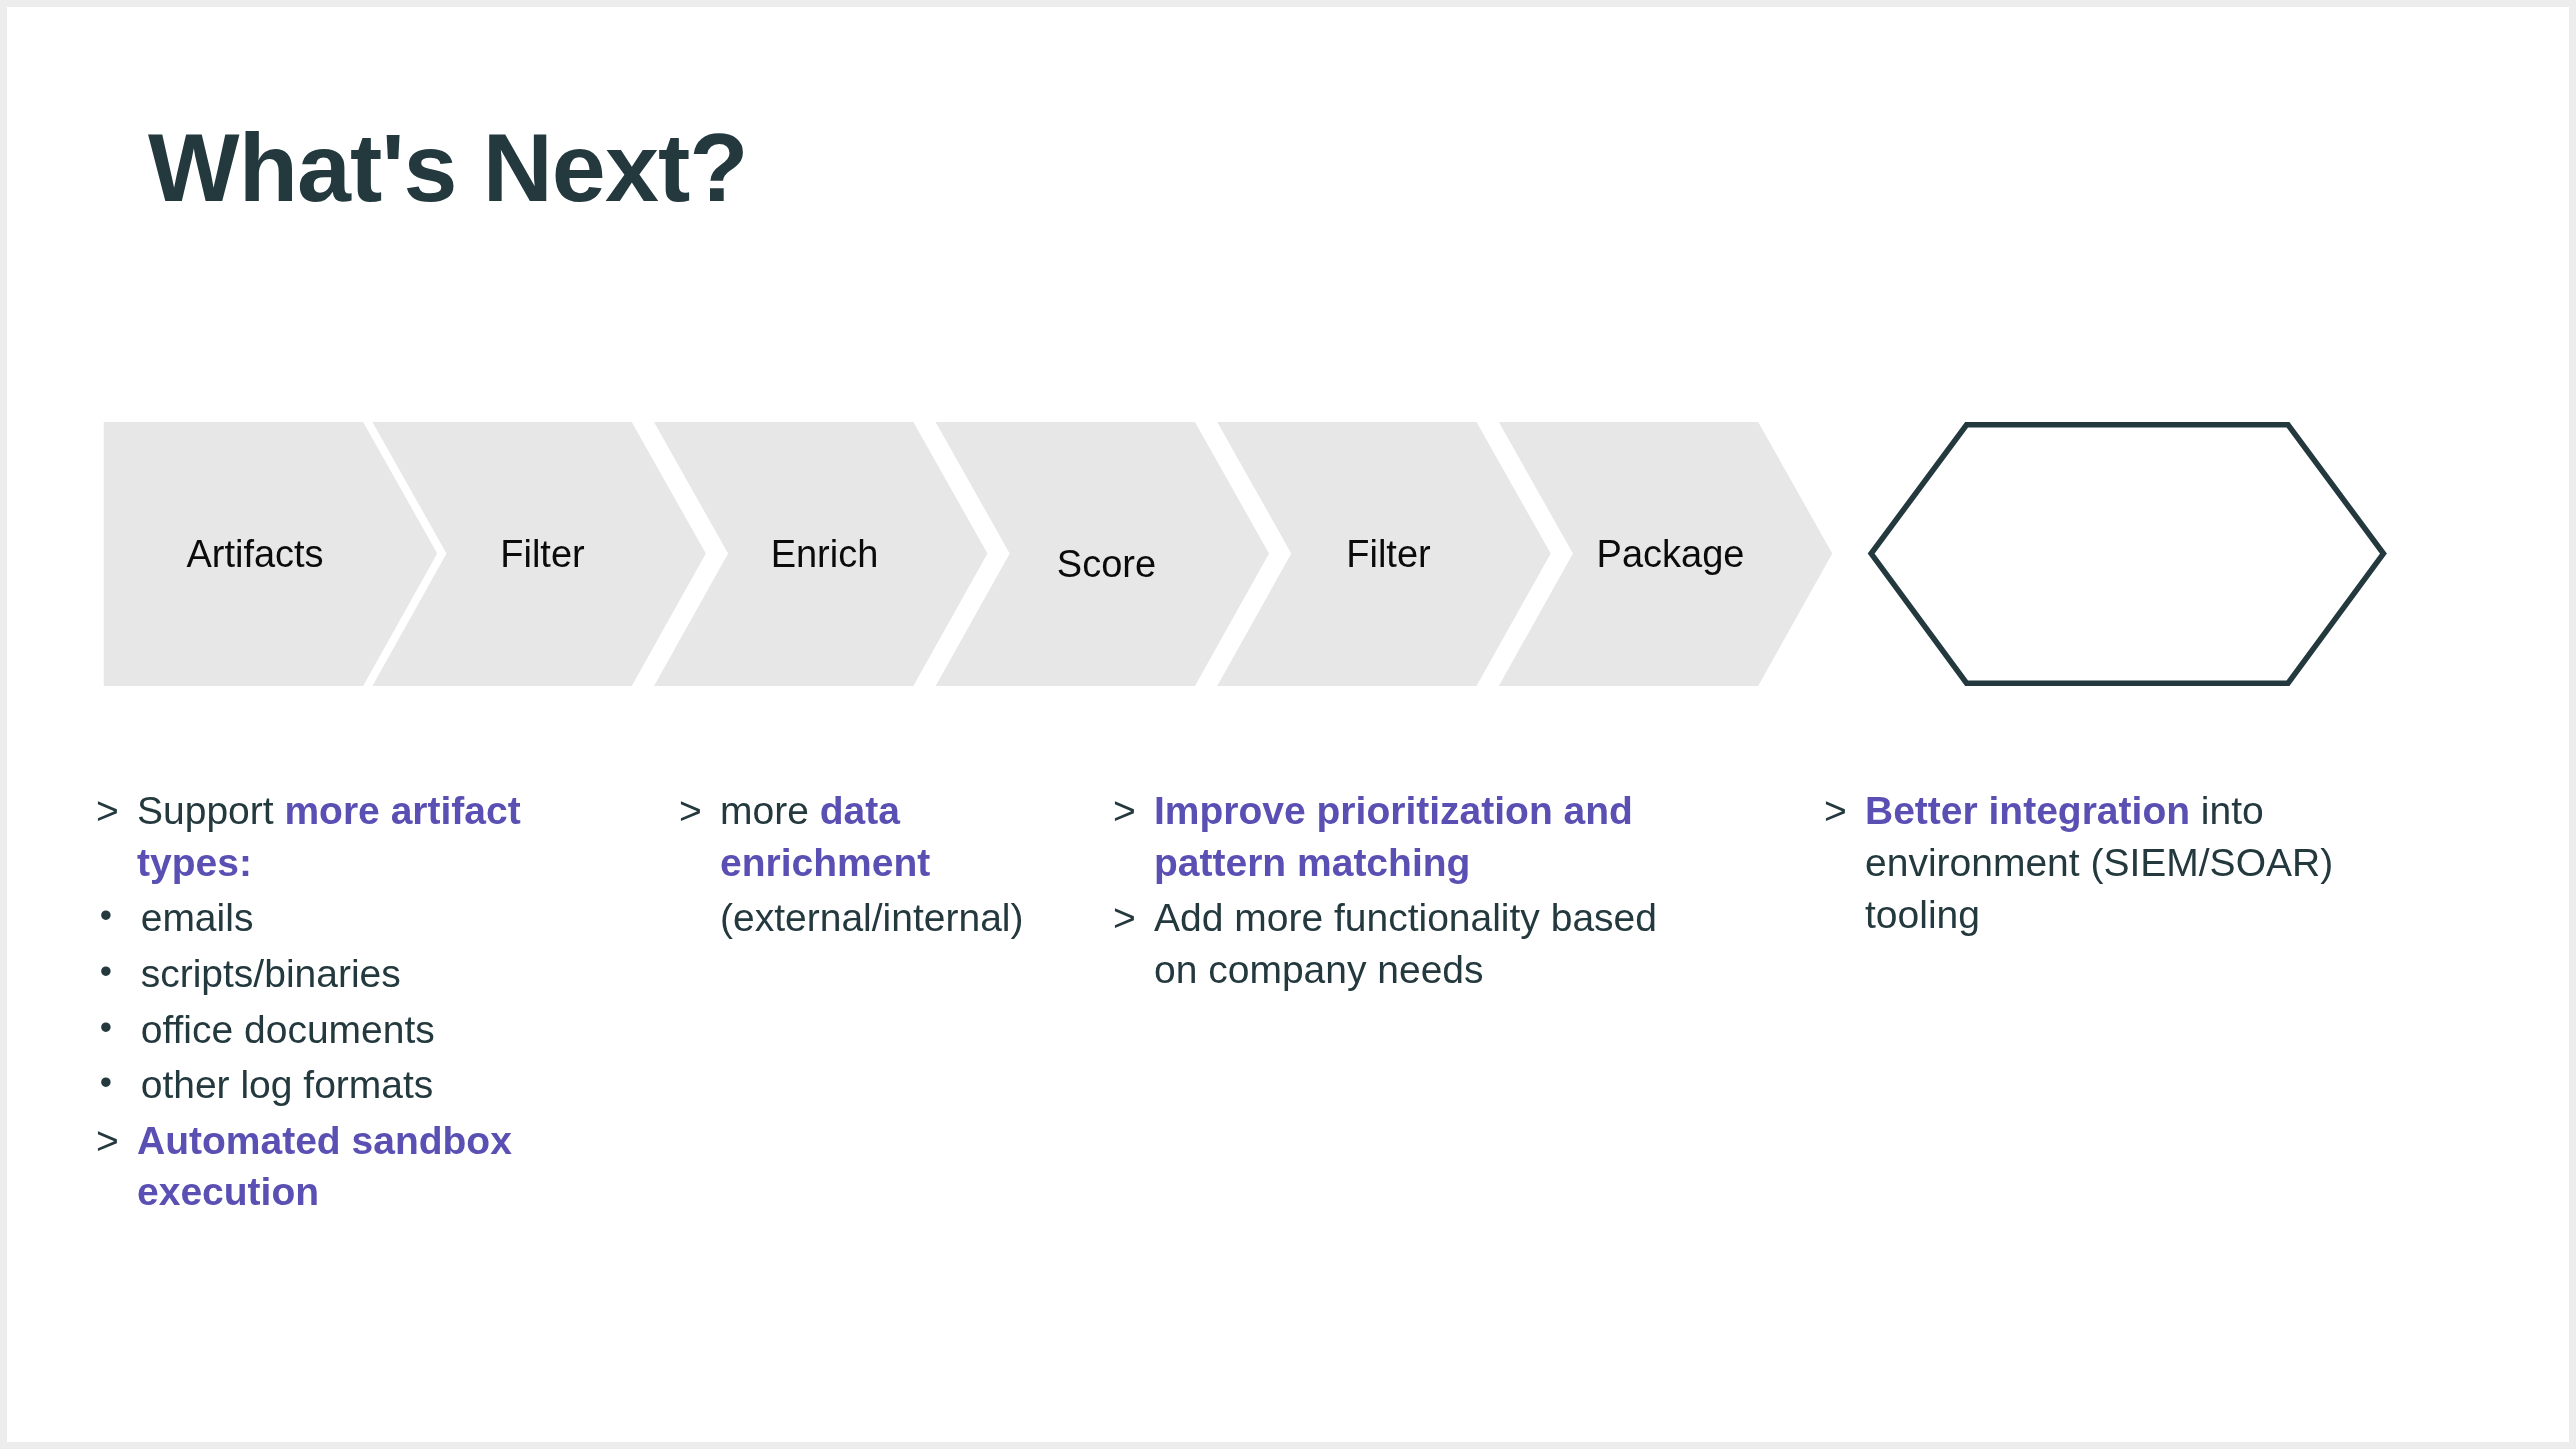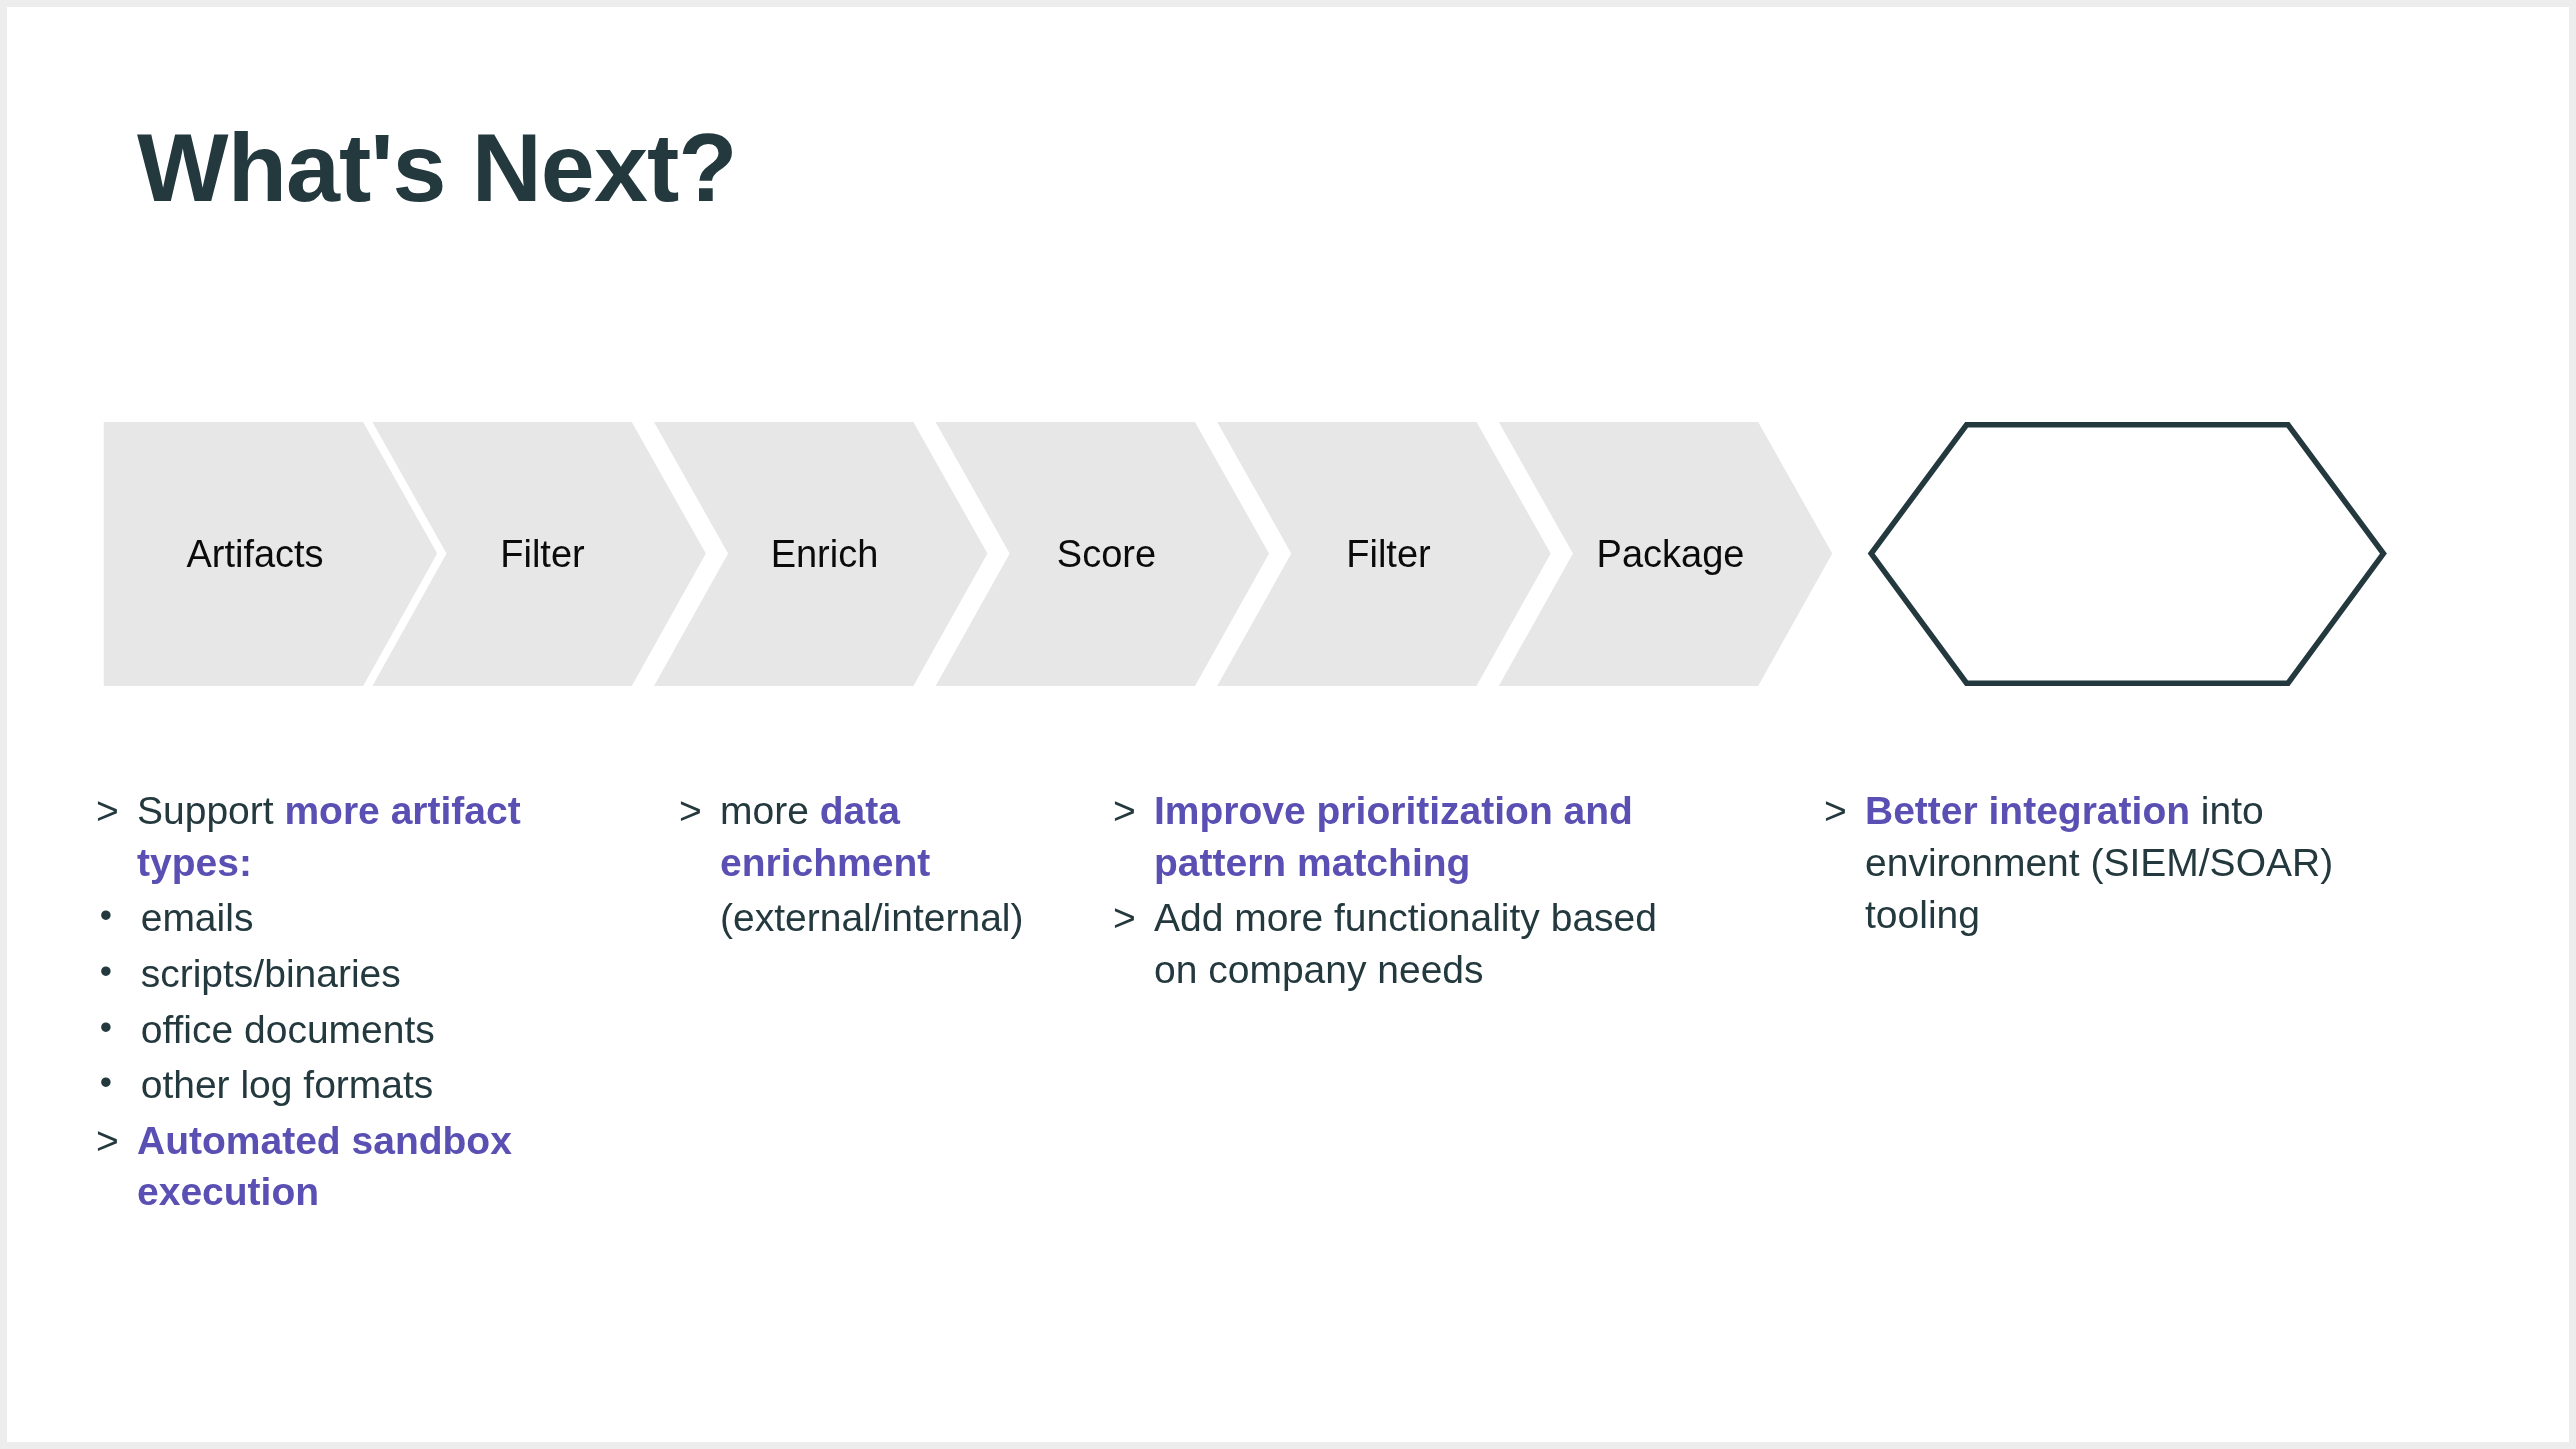--- a/index.html
+++ b/index.html
@@ -23,7 +23,7 @@
   
   #slide-title {
     position: absolute;
-    left: 130px;
+    left: 141px;
     top: 108px;
     font-size: 97px;
     font-weight: 700;

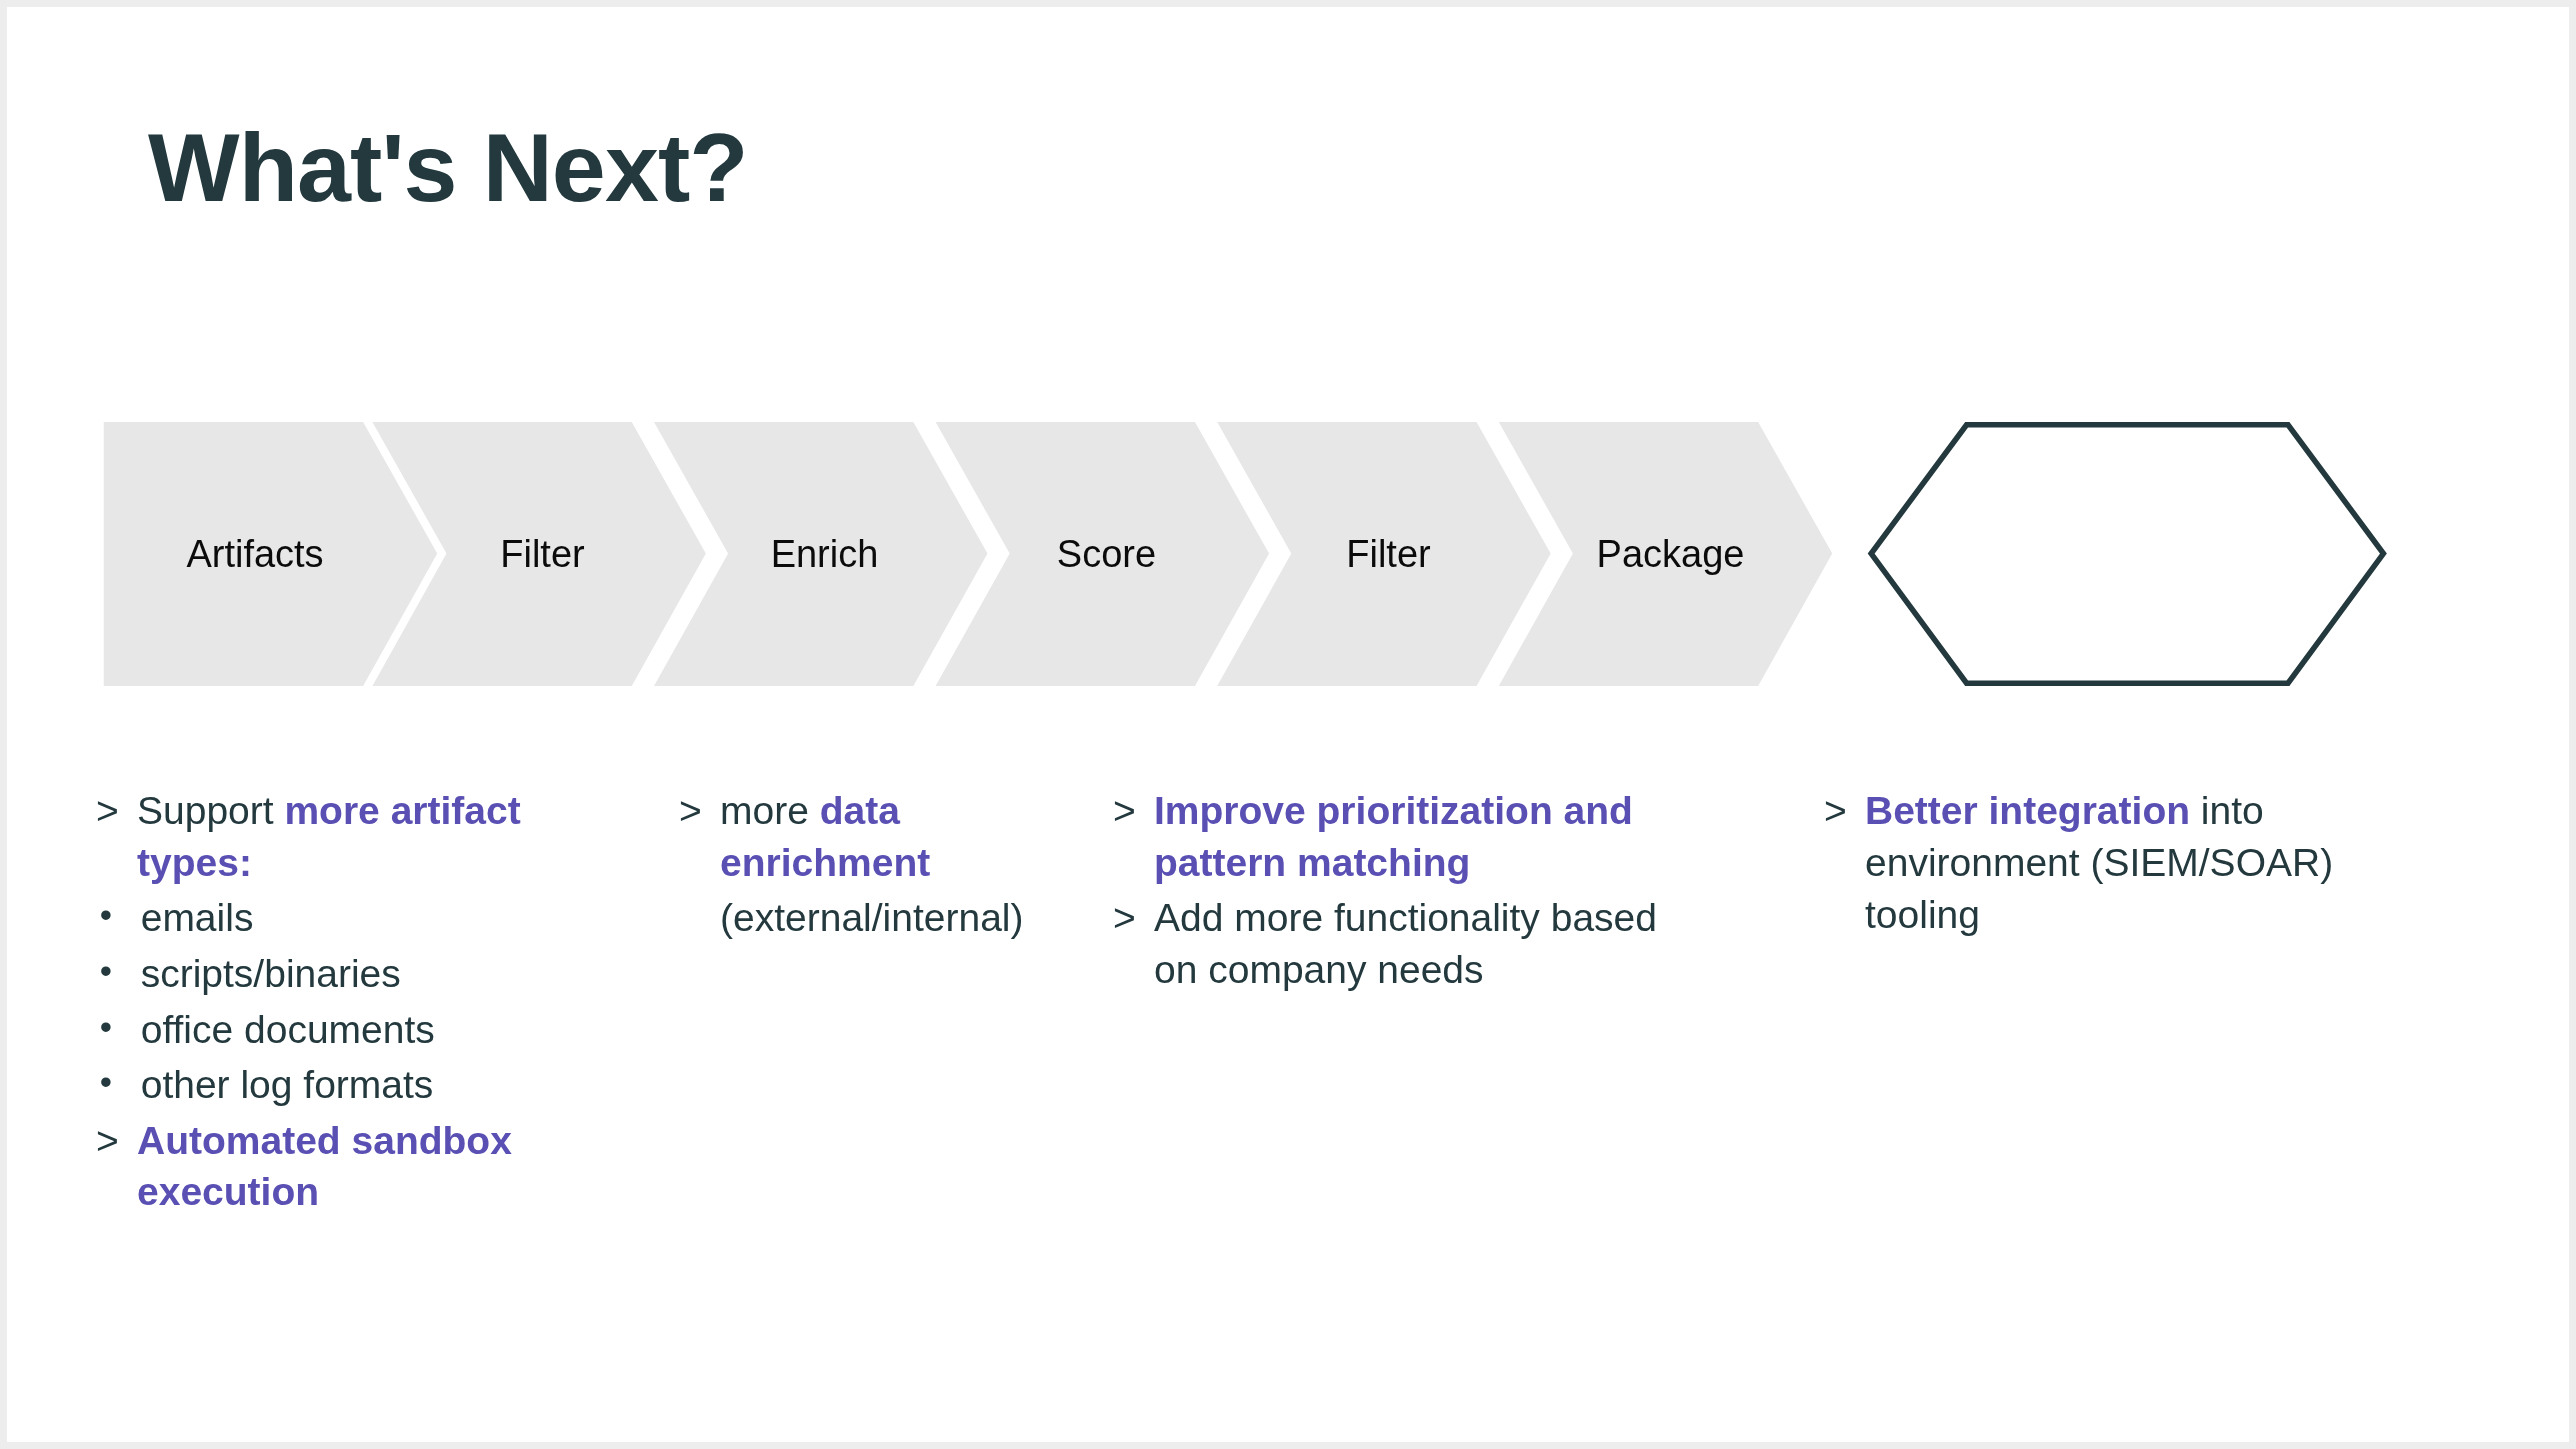--- a/index.html
+++ b/index.html
@@ -133,7 +133,7 @@
     <div class="chev-label" style="left:95px; width:306px;">Artifacts</div>
     <div class="chev-label" style="left:401px; width:269px;">Filter</div>
     <div class="chev-label" style="left:683px; width:269px;">Enrich</div>
-    <div class="chev-label" style="left:965px; width:269px;">Score</div>
+    <div class="chev-label" style="left:965px; width:269px;margin-top:10px;">Score</div>
     <div class="chev-label" style="left:1247px; width:269px;">Filter</div>
     <div class="chev-label" style="left:1529px; width:269px;">Package</div>
 

